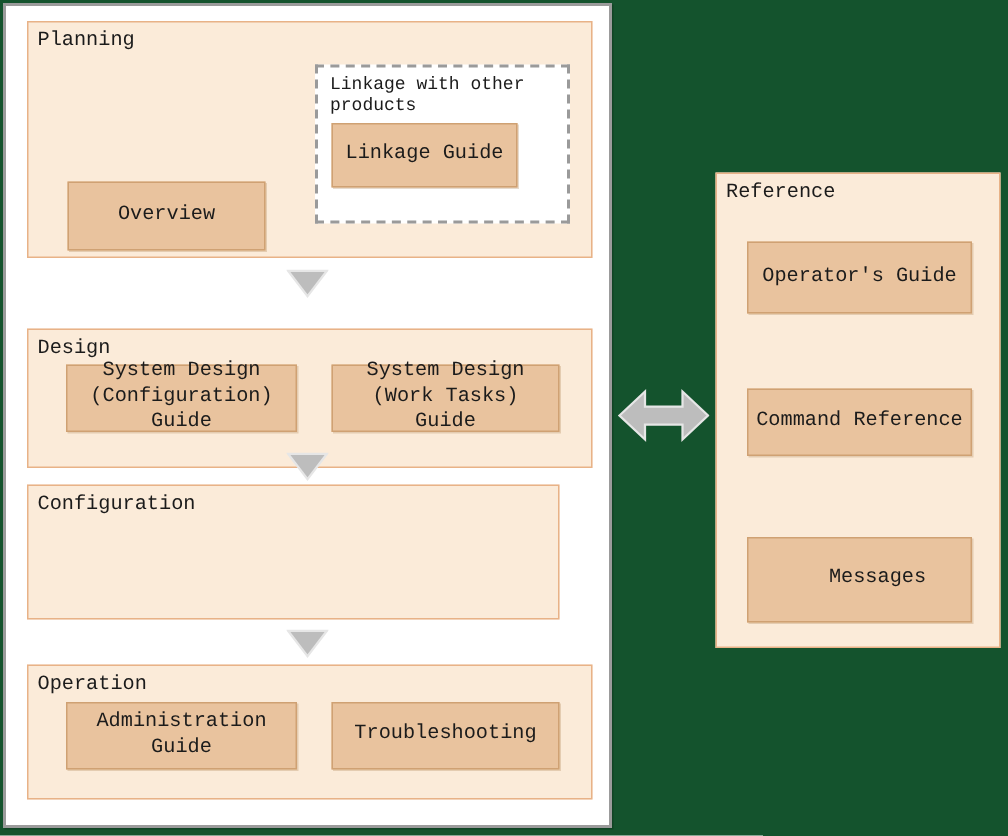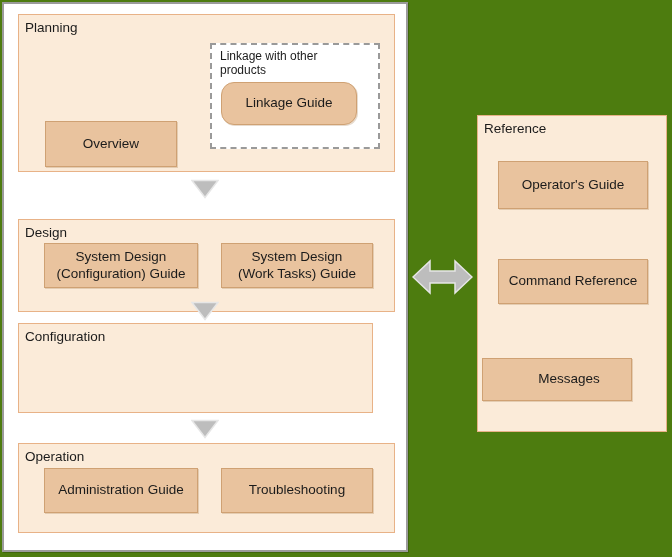--- a/index.html
+++ b/index.html
@@ -15,7 +15,7 @@
   }
   html,body{margin:0;padding:0;}
   body{font-family:"Liberation Sans", sans-serif; color:var(--text); background:#fff;}
-  #canvas{position:relative; width:672px; height:557px; background:#4d7c0f; overflow:hidden;}
+  #canvas{position:relative; width:672px; height:557px; background:#14532d; overflow:hidden;font-family:Liberation Mono, monospace;}
 
   .outer-frame{
     position:absolute; left:2px; top:2px; width:402px; height:546px;

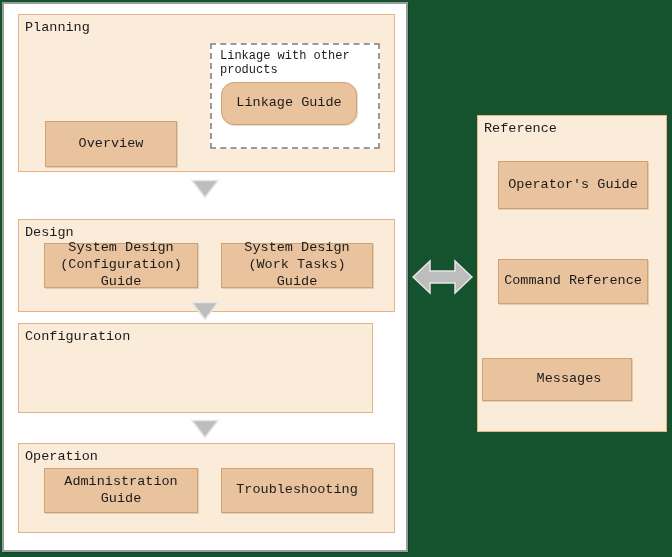--- a/index.html
+++ b/index.html
@@ -57,7 +57,7 @@
     position:absolute; left:8px; top:4px;
     font-size:12px; line-height:1.2; white-space:pre-line; text-align:left;
   }
-  .btn-linkage-guide{left:9px; top:37px; width:136px; height:43px;border-radius:13px;}
+  .btn-linkage-guide{left:9px; top:37px; width:124px; height:43px;}
 
   .sec-design{left:18px; top:219px; width:377px; height:93px;}
   .btn-sd-config{left:25px; top:23px; width:154px; height:45px;}

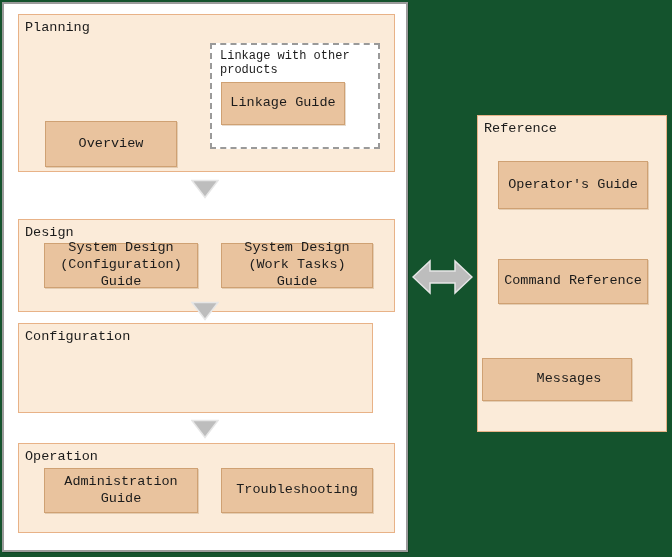--- a/index.html
+++ b/index.html
@@ -73,7 +73,7 @@
   .sec-reference{left:477px; top:115px; width:190px; height:317px;}
   .btn-operators-guide{left:20px; top:45px; width:150px; height:48px;}
   .btn-command-reference{left:20px; top:143px; width:150px; height:45px;}
-  .btn-messages{left:4px; top:242px; width:150px; height:43px;padding-left:28px;}
+  .btn-messages{left:20px; top:242px; width:150px; height:57px;padding-left:28px;}
 
   .flow-arrow{position:absolute; left:191px; width:28px; height:20px;}
   .flow-arrow-1{top:179px;}

